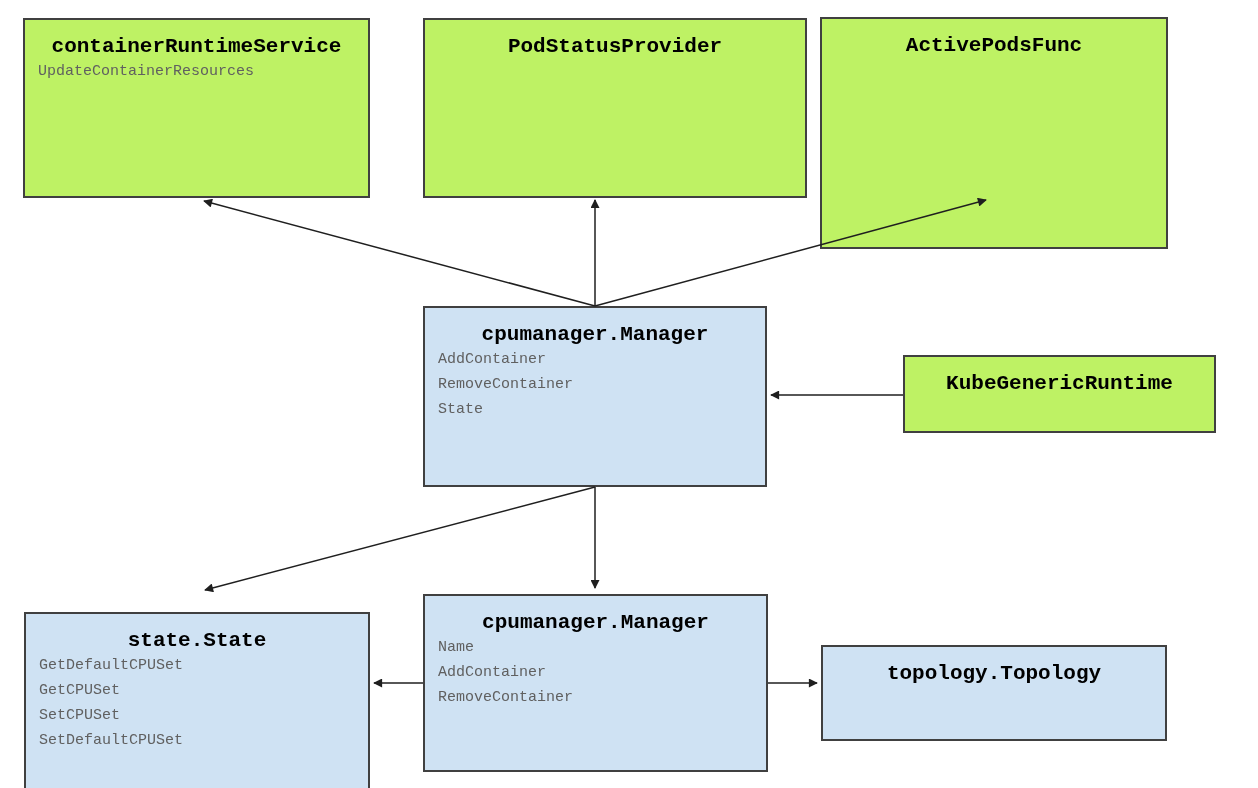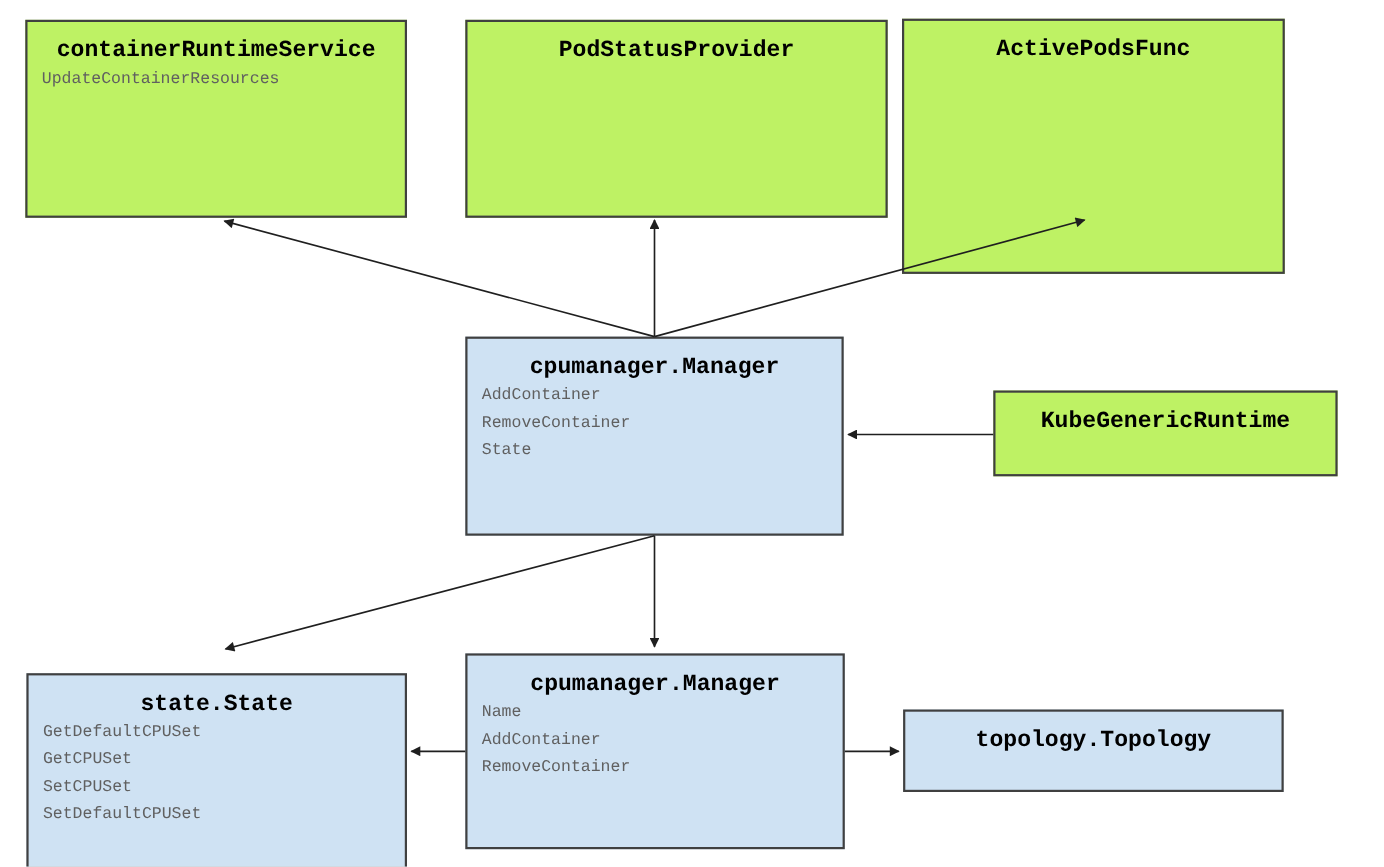--- a/index.html
+++ b/index.html
@@ -60,7 +60,7 @@
   #box-kgr { left: 903px; top: 355px; width: 313px; height: 78px;  }
   #box-sst { left: 24px;  top: 612px; width: 346px; height: 178px; }
   #box-pol { left: 423px; top: 594px; width: 345px; height: 178px; }
-  #box-top { left: 821px; top: 645px; width: 346px; height: 75px;  }
+  #box-top { left: 821px; top: 645px; width: 346px; height: 96px;  }
 </style>
 </head>
 <body>

